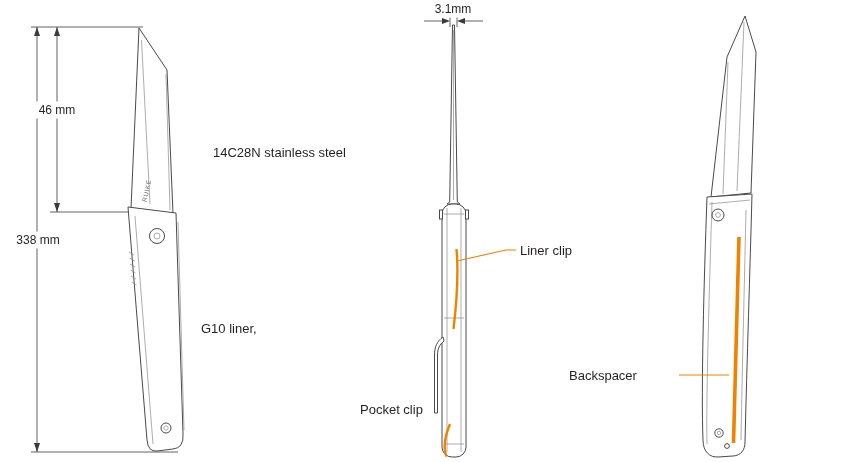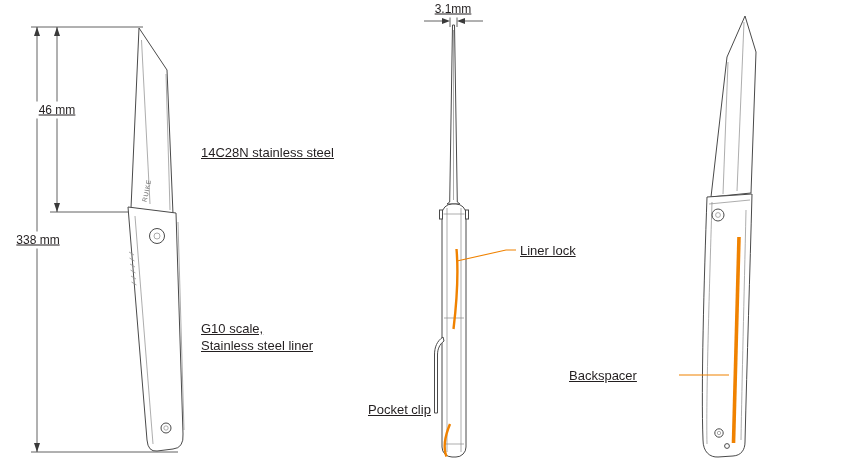--- a/index.html
+++ b/index.html
@@ -10,7 +10,7 @@
   }
   .canvas > svg { position:absolute; left:0; top:0; }
   .lbl {
-    position:absolute; font-size:13px; color:#231f20; white-space:nowrap; line-height:17px;text-decoration:underline;
+    position:absolute; font-size:13px; color:#231f20; white-space:nowrap; line-height:17px;
   }
   .lbl.dim { font-size:12px; background:#fff; padding:0 3px;
              transform:translate(-50%,-50%); }

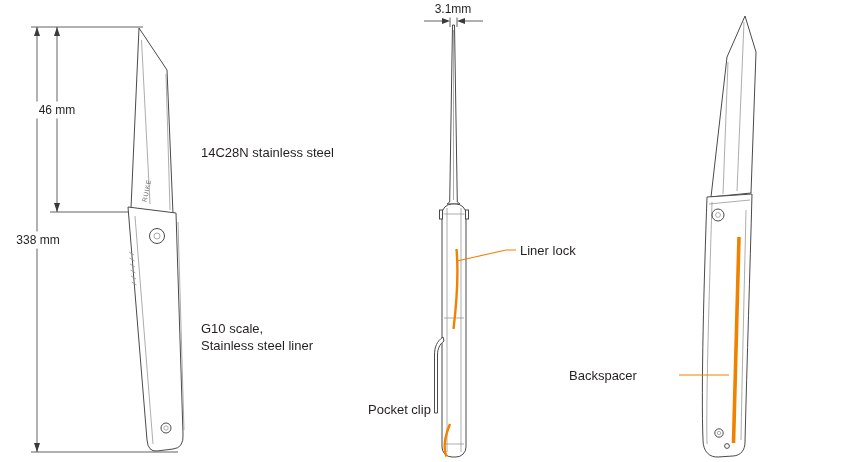--- a/index.html
+++ b/index.html
@@ -121,7 +121,7 @@
 
   <div class="lbl dim" style="left:38px; top:240px">338 mm</div>
 
-  <div class="lbl" style="left:201px; top:144px">14C28N stainless steel</div>
+  <div class="lbl" style="left:213px; top:144px">14C28N stainless steel</div>
 
   <div class="lbl" style="left:201px; top:320px">
     <div>G10 scale,</div>

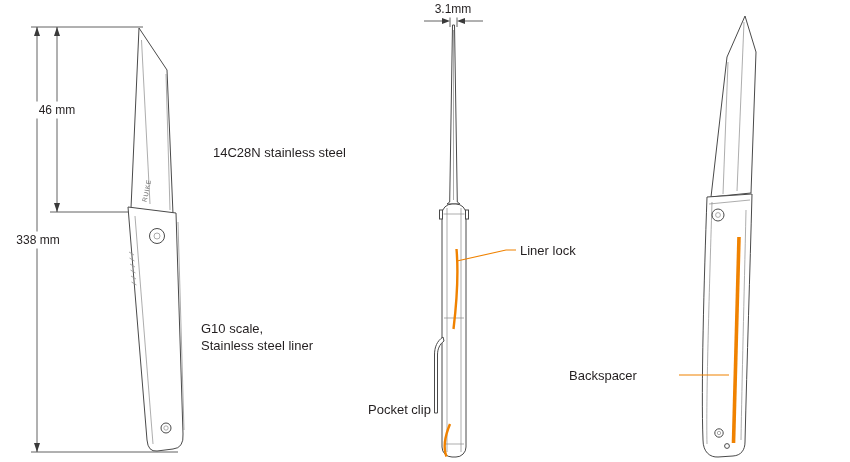--- a/index.html
+++ b/index.html
@@ -130,7 +130,7 @@
 
   <div class="lbl dim" style="left:453px; top:9px">3.1mm</div>
 
-  <div class="lbl" style="left:520px; top:242px">Liner lock</div>
+  <div class="lbl" style="left:520px; top:242px">Liner clip</div>
 
   <div class="lbl" style="left:368px; top:401px">Pocket clip</div>
 

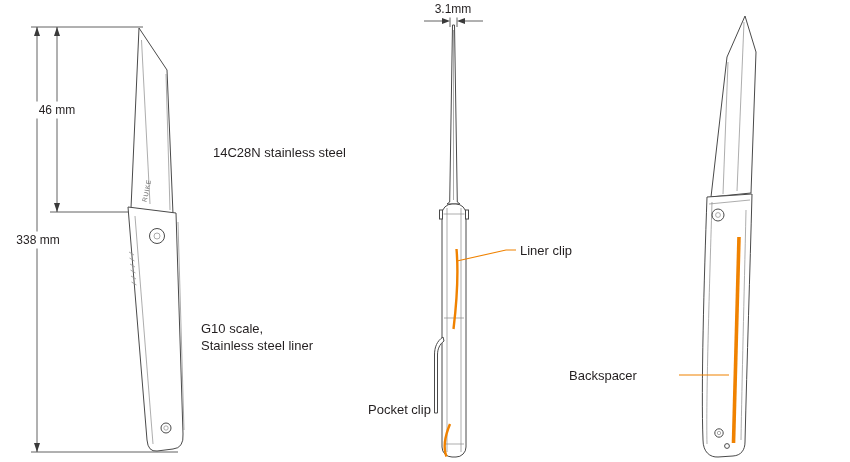--- a/index.html
+++ b/index.html
@@ -124,7 +124,7 @@
   <div class="lbl" style="left:213px; top:144px">14C28N stainless steel</div>
 
   <div class="lbl" style="left:201px; top:320px">
-    <div>G10 scale,</div>
+    <div>G10 liner,</div>
     <div>Stainless steel liner</div>
   </div>
 

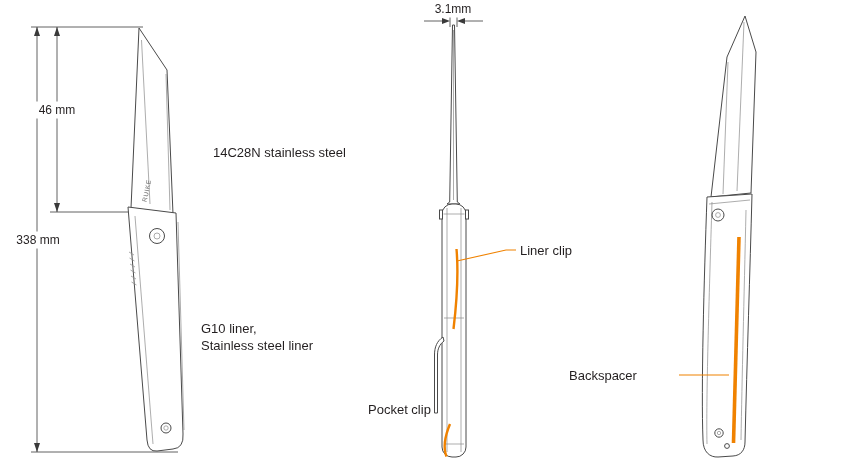--- a/index.html
+++ b/index.html
@@ -125,7 +125,6 @@
 
   <div class="lbl" style="left:201px; top:320px">
     <div>G10 liner,</div>
-    <div>Stainless steel liner</div>
   </div>
 
   <div class="lbl dim" style="left:453px; top:9px">3.1mm</div>

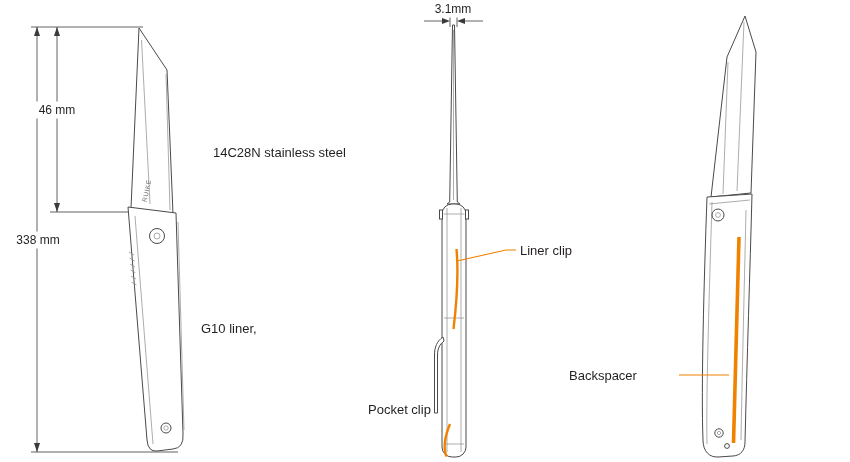--- a/index.html
+++ b/index.html
@@ -131,7 +131,7 @@
 
   <div class="lbl" style="left:520px; top:242px">Liner clip</div>
 
-  <div class="lbl" style="left:368px; top:401px">Pocket clip</div>
+  <div class="lbl" style="left:360px; top:401px">Pocket clip</div>
 
   <div class="lbl" style="left:569px; top:367px">Backspacer</div>
 

